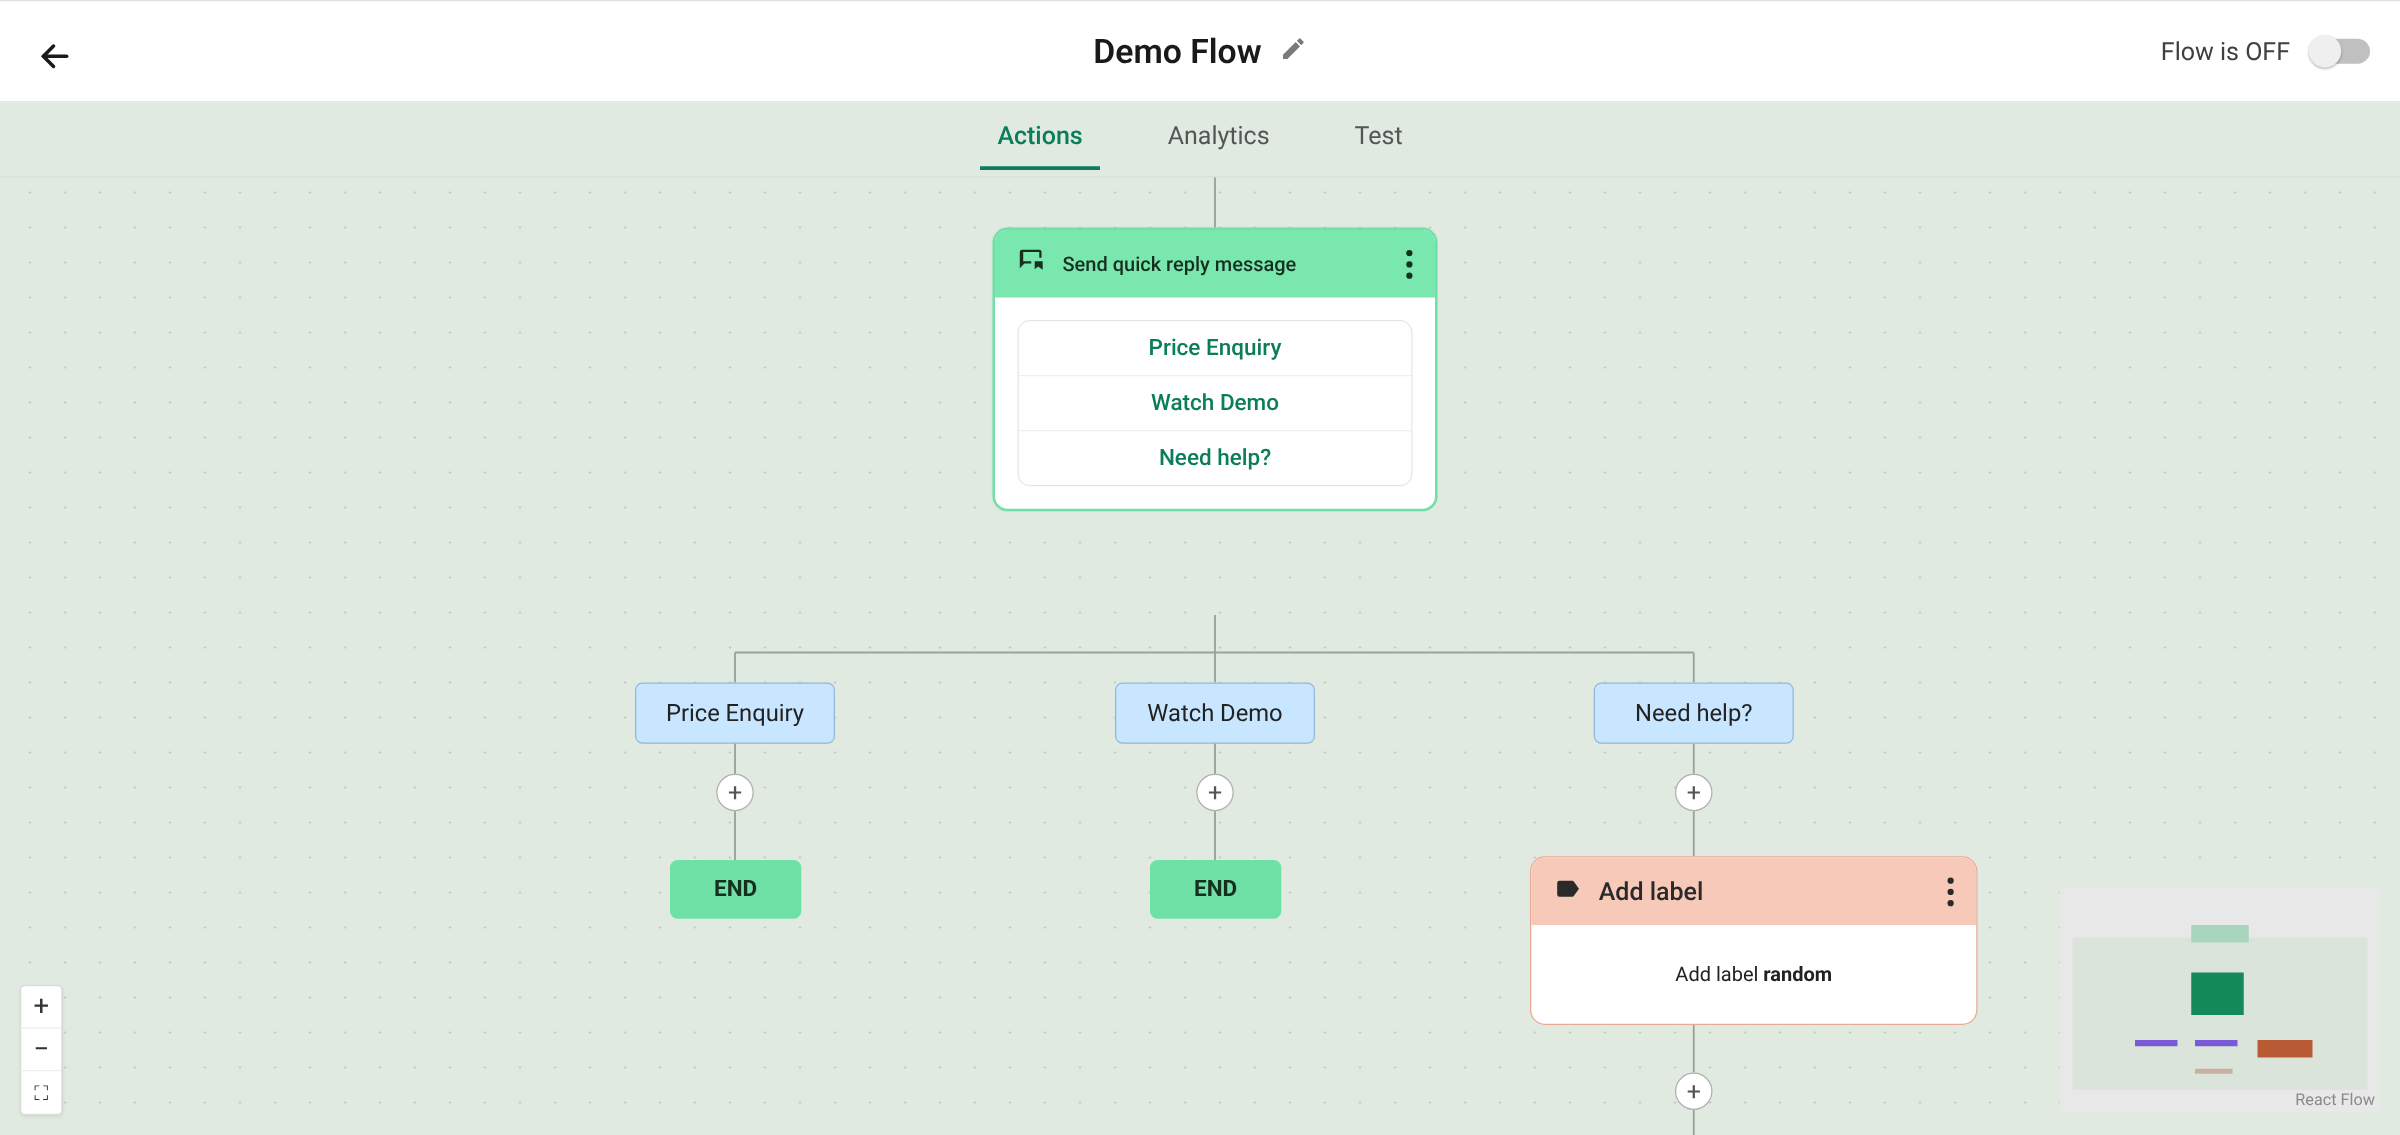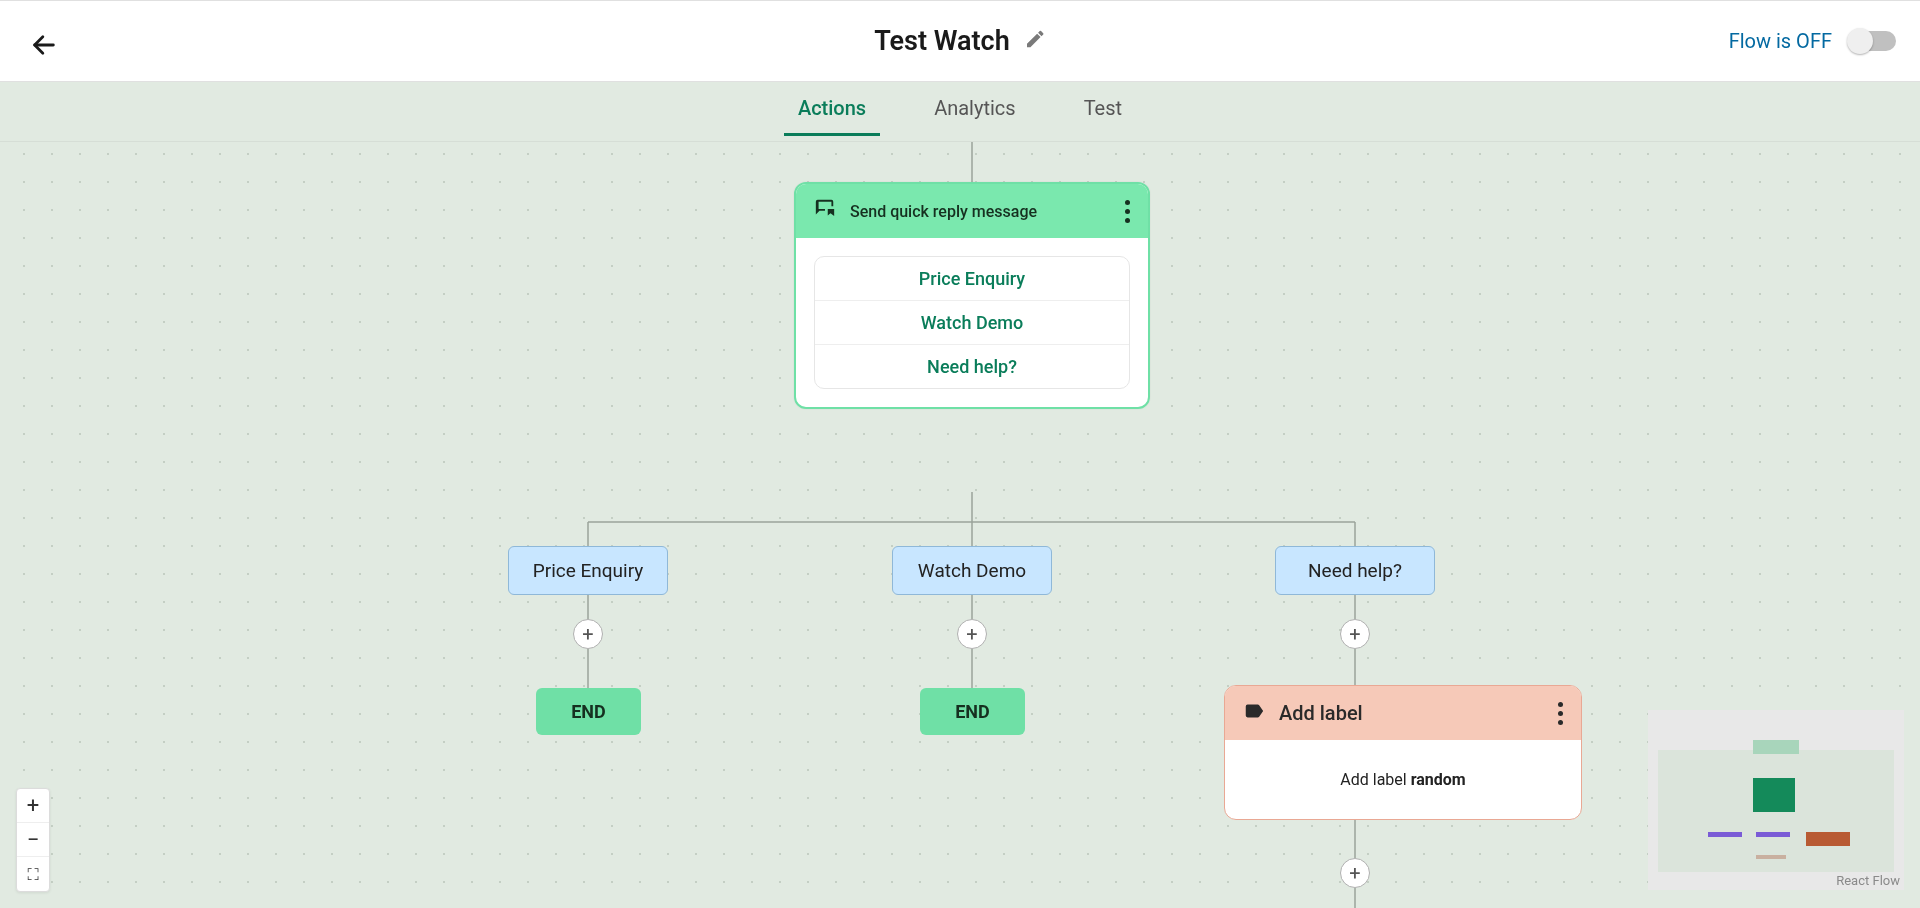--- a/index.html
+++ b/index.html
@@ -97,7 +97,7 @@
       </svg>
   </div>
   <div class="title-wrap">
-    <span class="title-text">Test Watch</span>
+    <span class="title-text">Demo Flow</span>
     <span class="edit-icon">
       <svg viewBox="0 0 24 24">
           <path d="M3 17.25V21h3.75L17.81 9.94l-3.75-3.75L3 17.25zM20.71 7.04a1 1 0 0 0 0-1.41l-2.34-2.34a1 1 0 0 0-1.41 0l-1.83 1.83 3.75 3.75 1.83-1.83z"></path>

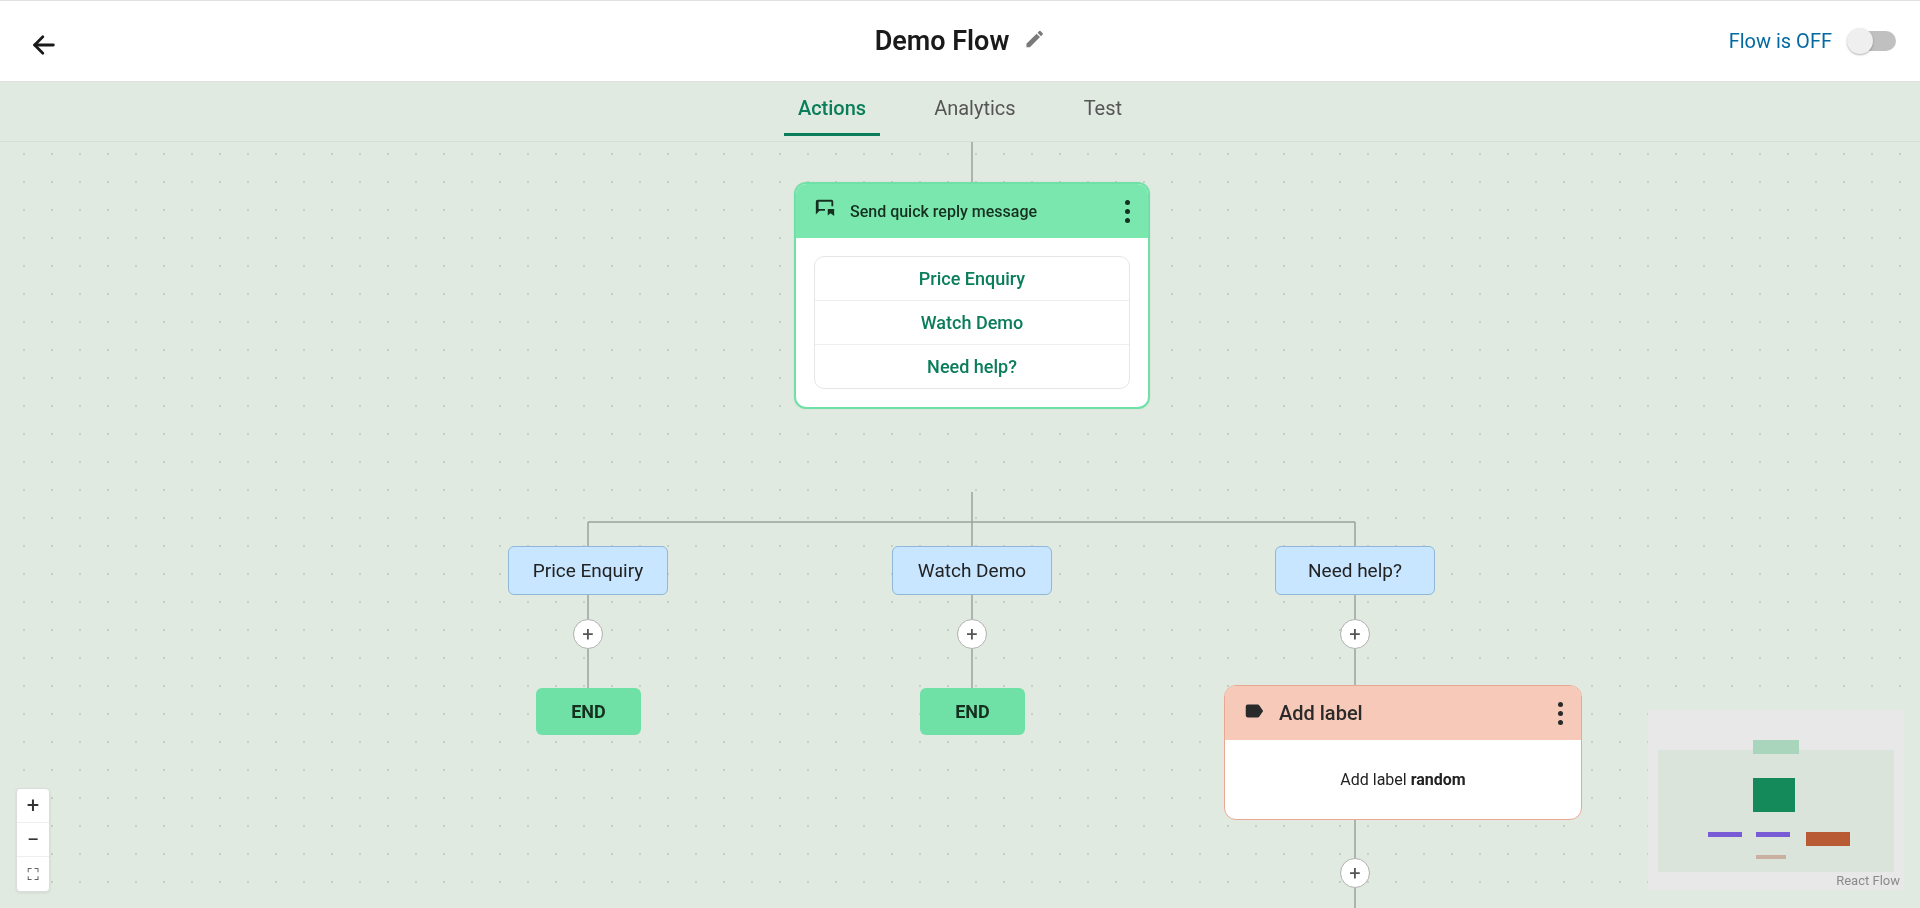--- a/index.html
+++ b/index.html
@@ -13,7 +13,7 @@
   .title-text { font-size:27px; font-weight:600; color:#1a1a1a; }
   .edit-icon svg { width:22px; height:22px; fill:#7a7a7a; }
   .flow-toggle { position:absolute; right:24px; top:28px; display:flex; align-items:center; gap:18px; }
-  .flow-toggle-label { font-size:20px; color:#0369a1; }
+  .flow-toggle-label { font-size:20px; color:#404040; }
   .toggle { width:46px; height:20px; border-radius:10px; background:#c0c0c0; position:relative; }
   .toggle::after { content:""; position:absolute; width:26px; height:26px; border-radius:50%; background:#efefef; box-shadow:0 1px 2px rgba(0,0,0,.3); left:-3px; top:-3px; }
 

